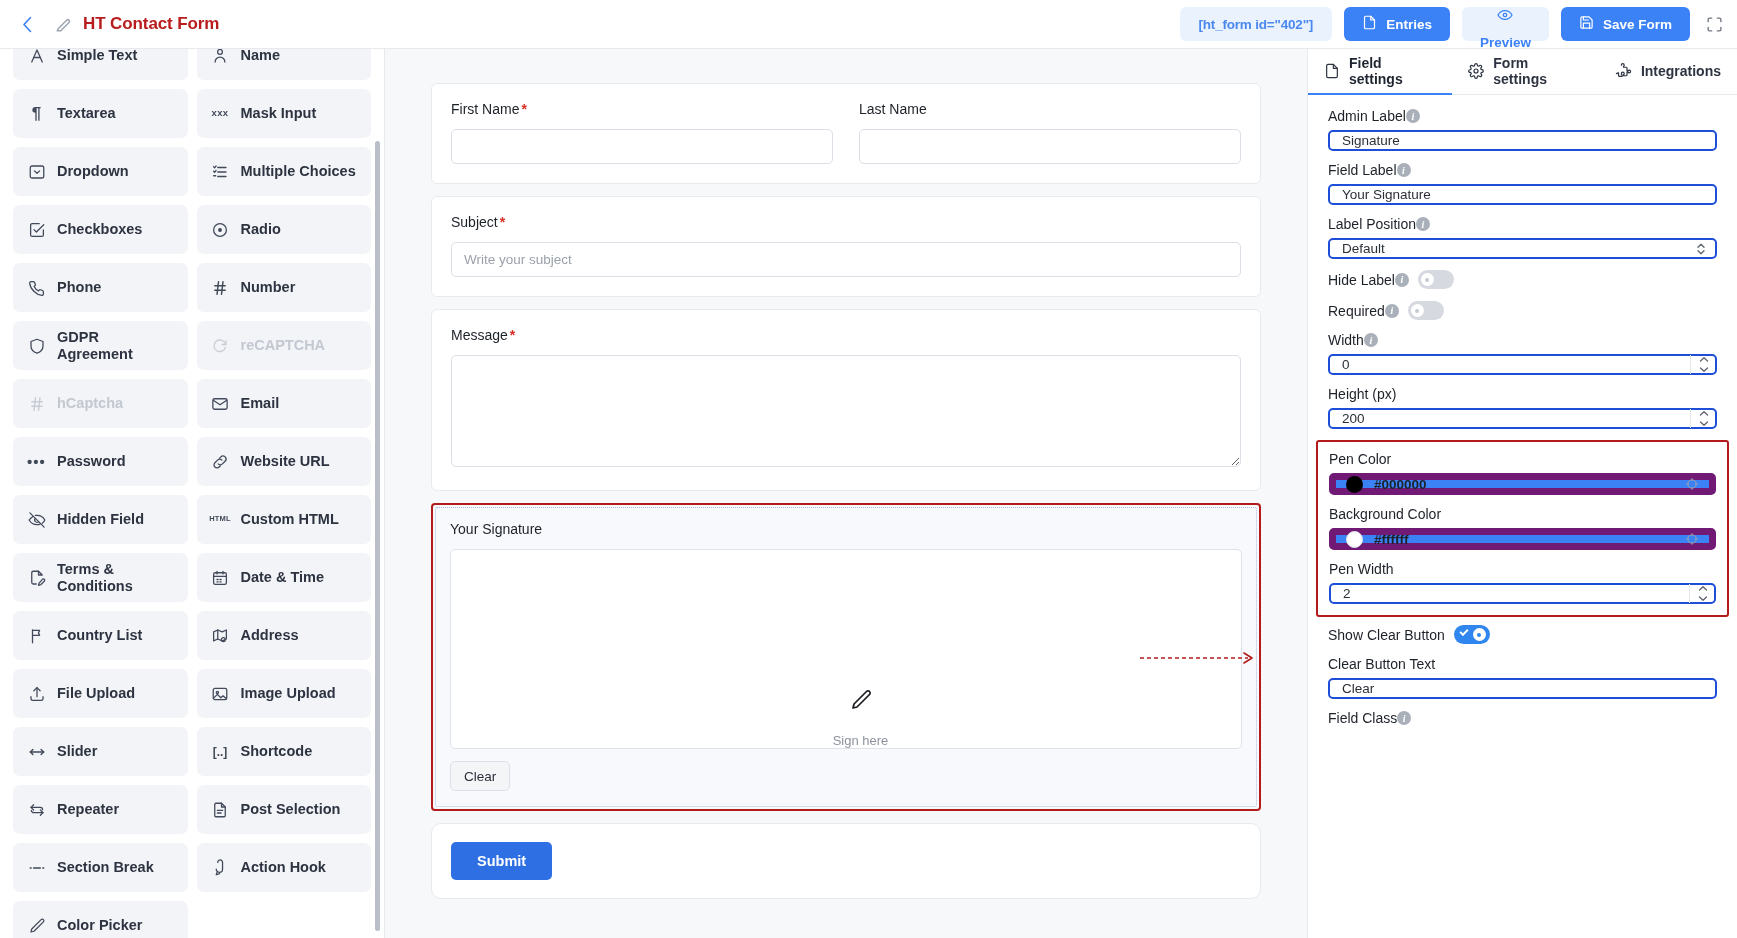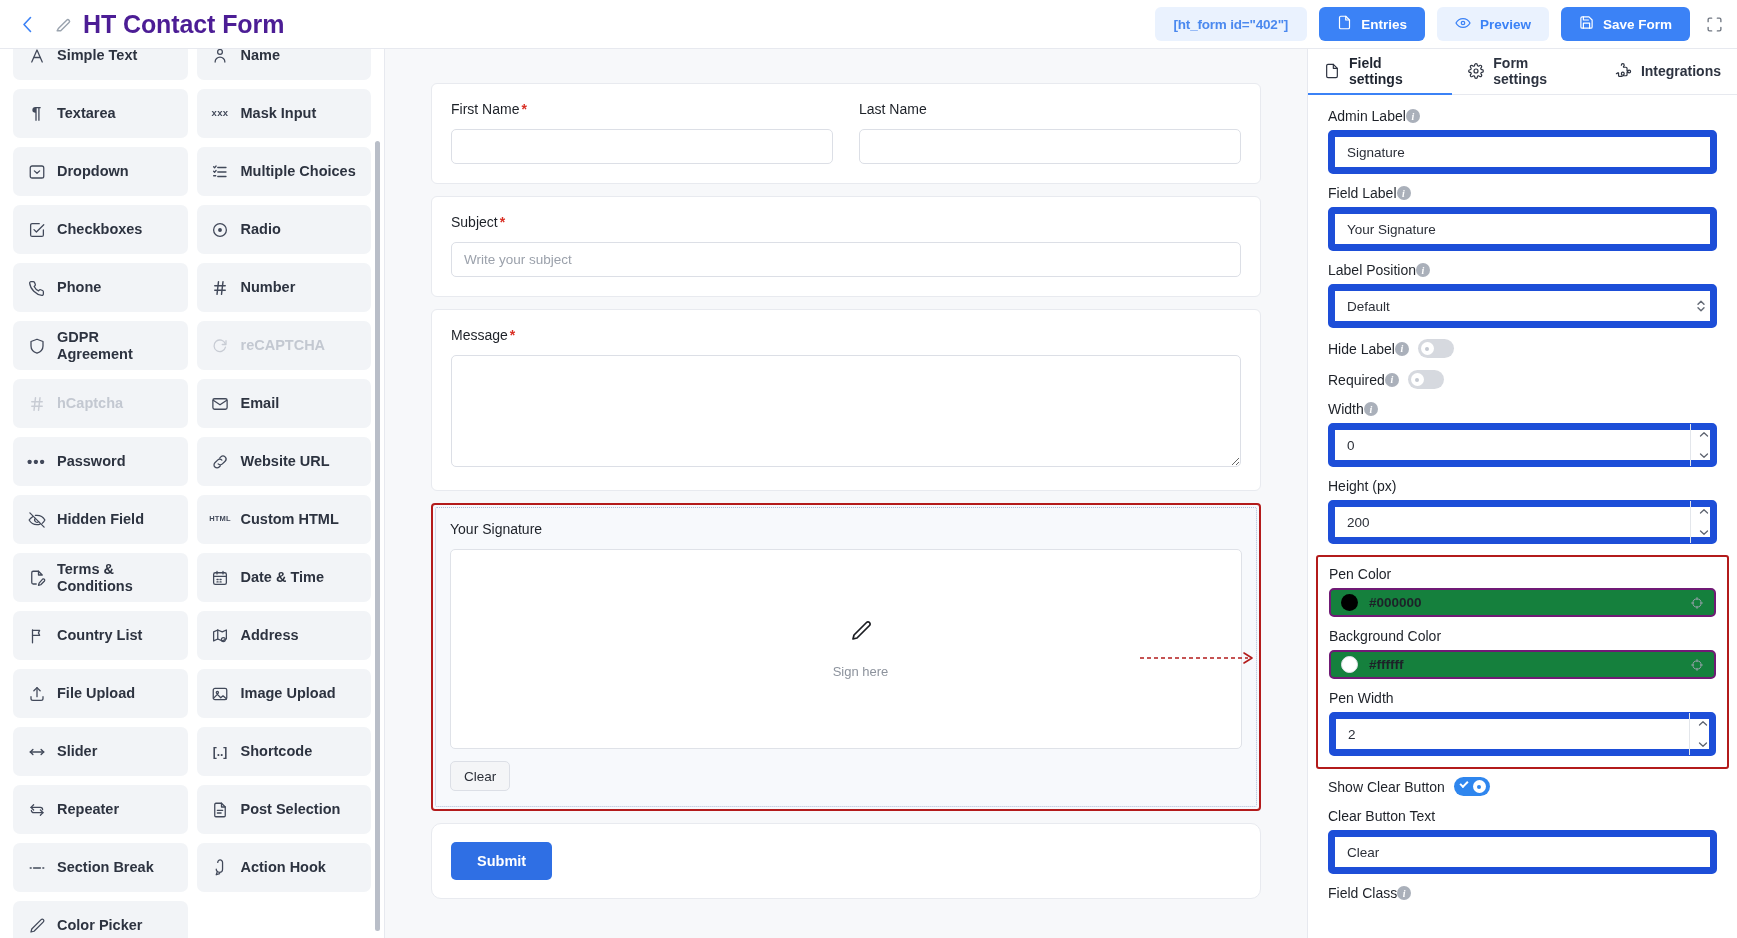--- a/index.html
+++ b/index.html
@@ -27,7 +27,7 @@
   }
   .title-wrap { display: flex; align-items: center; gap: 10px; }
   .edit-pencil { color: #9aa3ae; display:flex; align-items:center; }
-  .form-title { font-size: 25px; font-weight: bold; color: #4c1d95; letter-spacing: -0.1px; }
+  .form-title { font-size: 17px; font-weight: bold; color: #b91c1c; letter-spacing: -0.1px; }
   .topbar-right { margin-left: auto; display: flex; align-items: center; gap: 12px; }
   .btn {
     height: 34px; border-radius: 6px; display: inline-flex; align-items: center; gap: 9px;

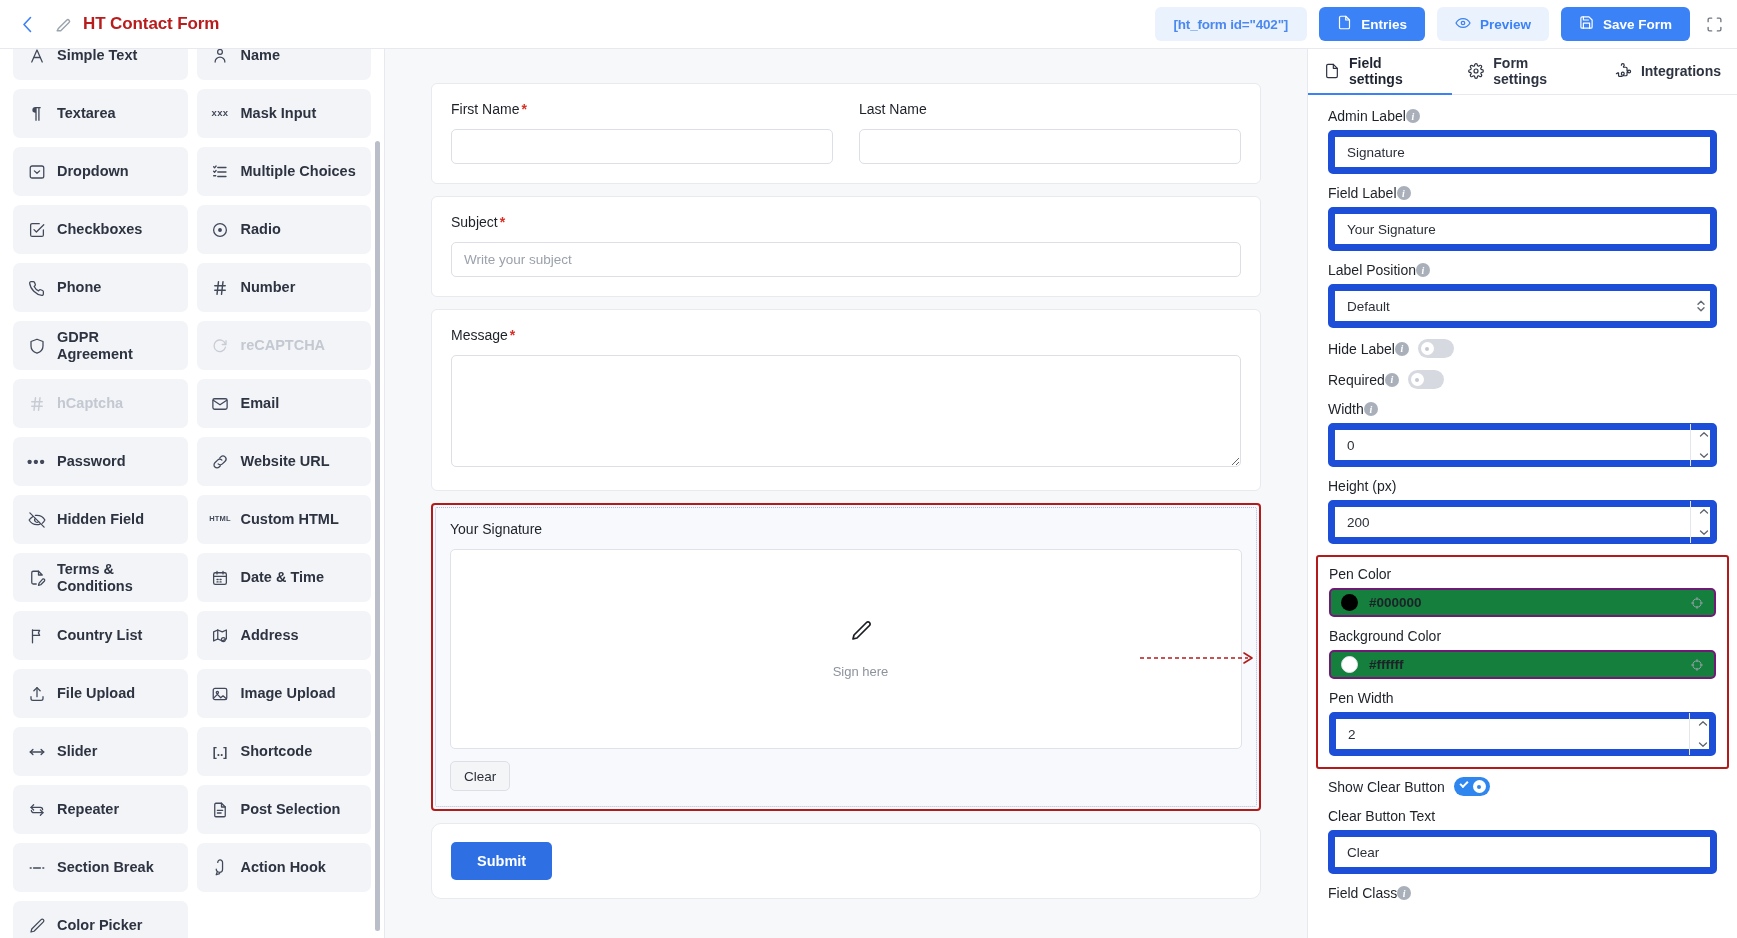--- a/index.html
+++ b/index.html
@@ -34,7 +34,7 @@
     padding: 0 18px; font-size: 13.5px; font-weight: bold; cursor: pointer; border: none;
     white-space: nowrap;
   }
-  .btn-soft { background: #eaf2fe; color: #3b82f6; }
+  .btn-soft { background: #eaf2fe; color: #3b82f6; flex-direction: column; }
   .btn-primary { background: #3b82f6; color: #fff; }
   .shortcode-pill {
     background: #eaf2fe; color: #4b89ef; font-size: 13.5px; font-weight: bold;

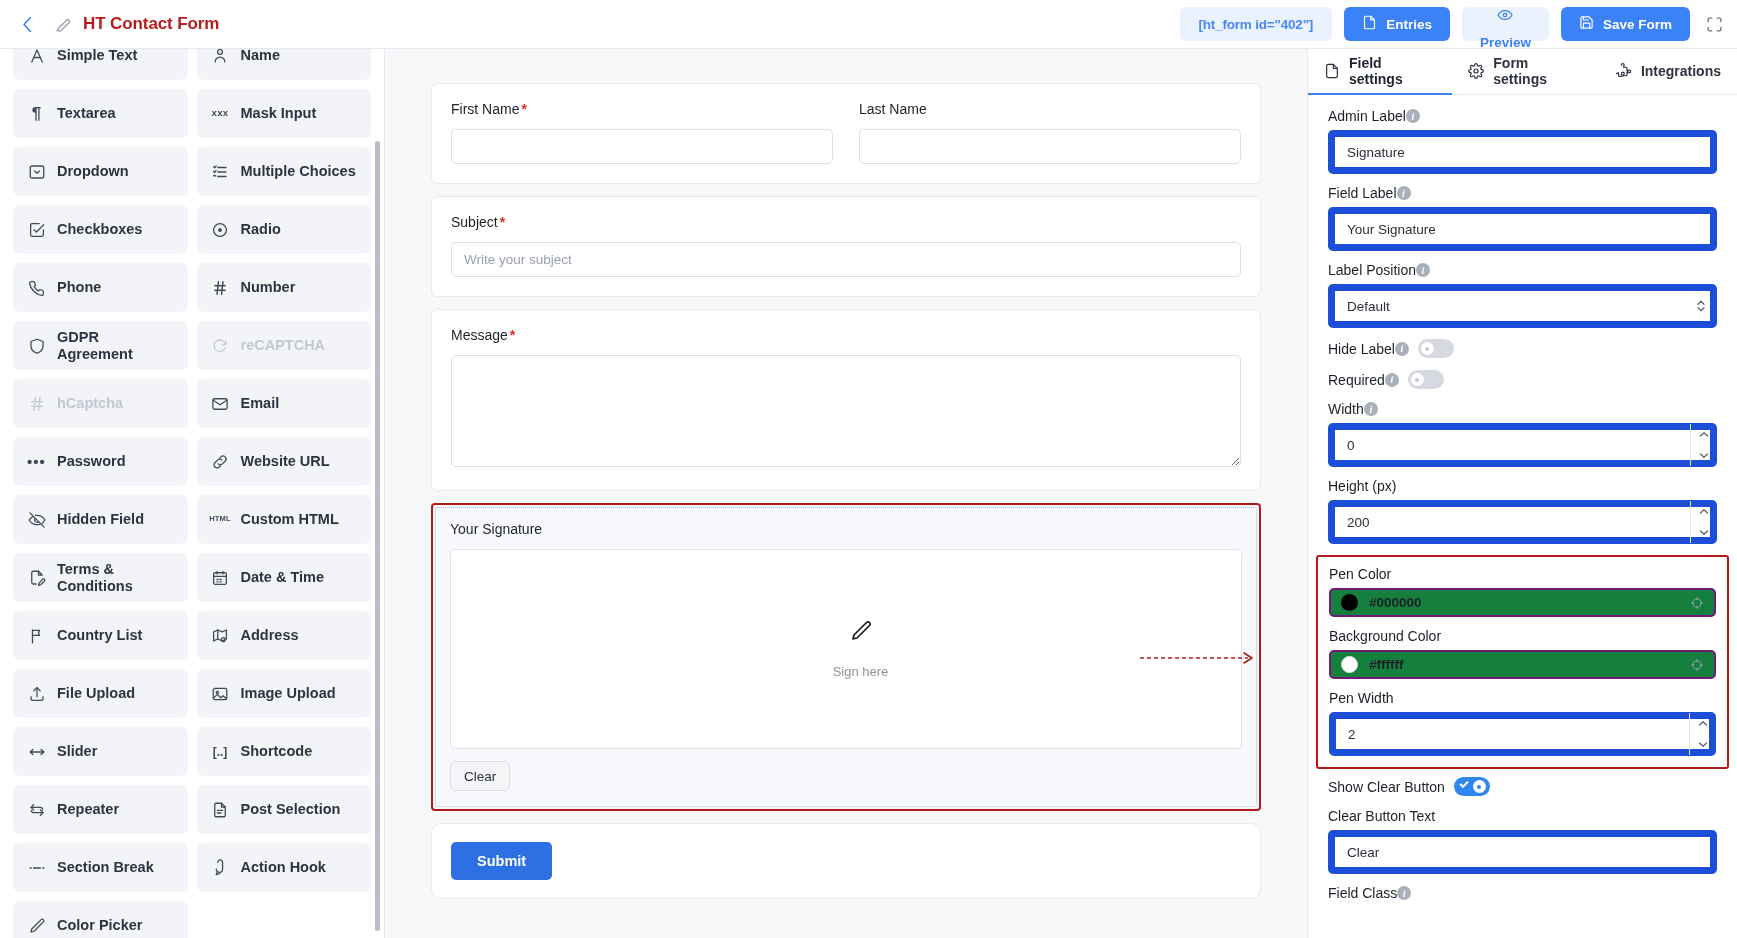--- a/index.html
+++ b/index.html
@@ -158,7 +158,7 @@
     font-family: "Liberation Serif", serif; cursor: pointer;
   }
   .set-input {
-    width: 100%; height: 44px; border: 7px solid #1d4ed8; border-radius: 5px;
+    width: 100%; height: 21px; border: 2px solid #1d4ed8; border-radius: 5px;
     padding: 0 12px; font-size: 13.5px; color: #2b2f38; background: #fff;
     font-family: "Liberation Sans", sans-serif; outline: none;
   }

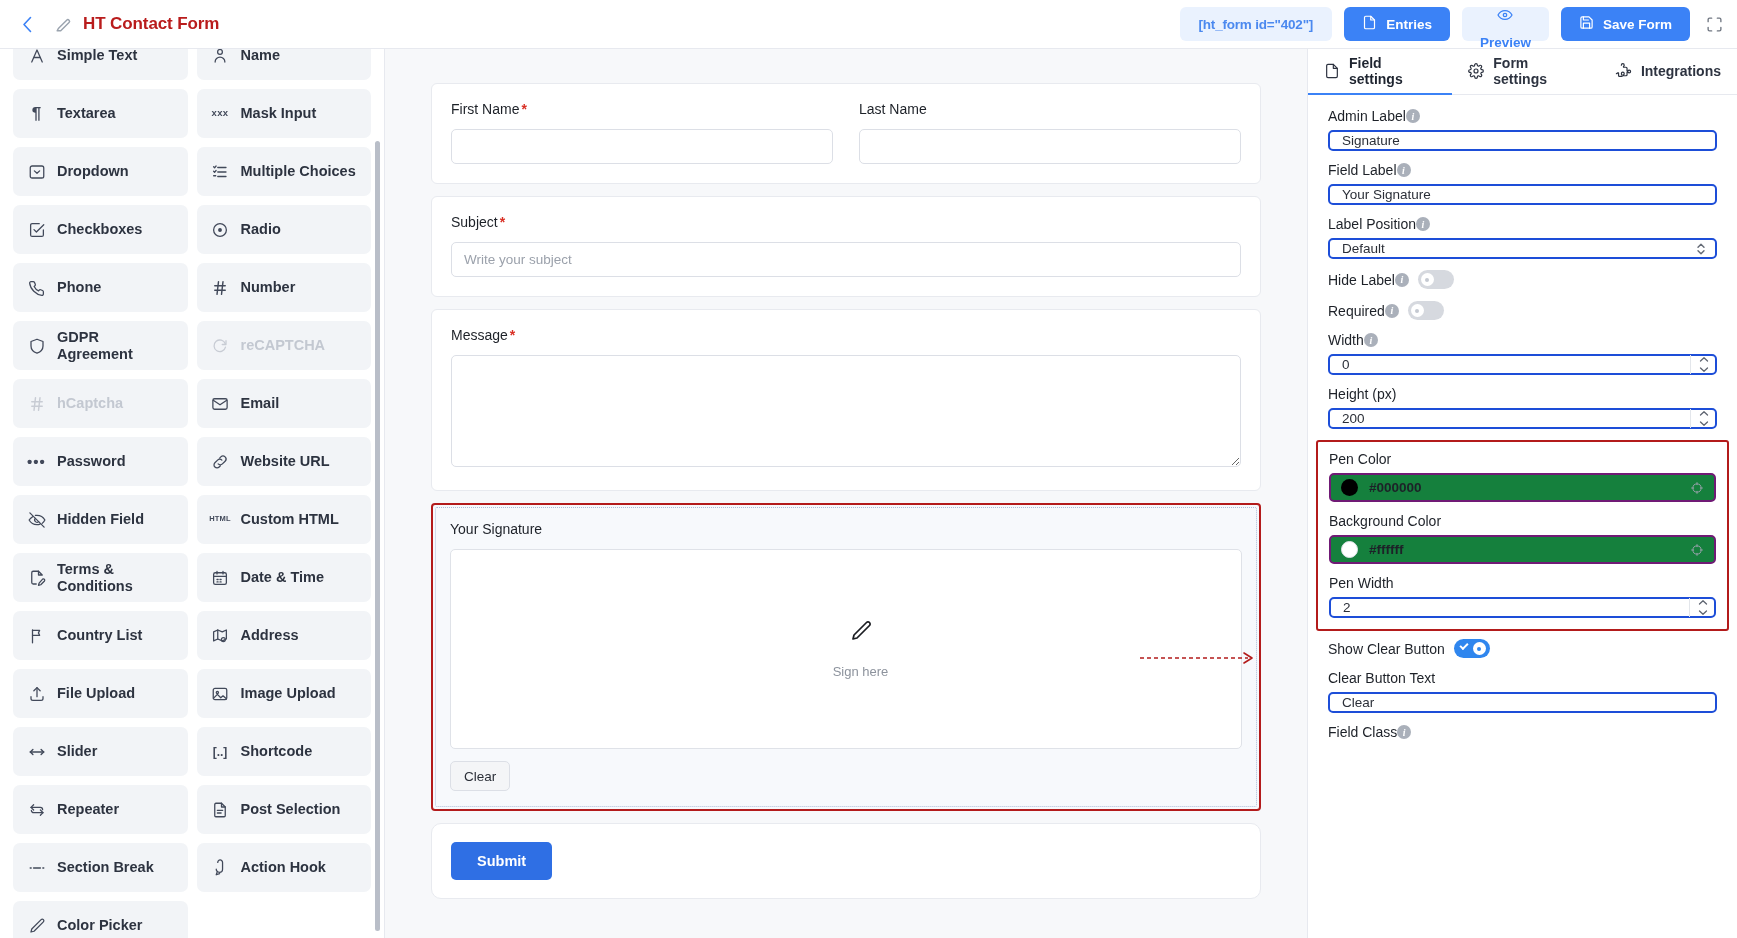--- a/index.html
+++ b/index.html
@@ -197,8 +197,8 @@
     color: #5e6470; cursor: pointer;
   }
   .color-field {
-    width: 100%; height: 29px; border: 2px solid #701a75; border-radius: 5px;
-    display: flex; align-items: center; padding: 0 10px; gap: 11px; background: #15803d;
+    width: 100%; height: 22px; border: 7px solid #701a75; border-radius: 5px;
+    display: flex; align-items: center; padding: 0 10px; gap: 11px; background: #3b82f6;
     position: relative; cursor: pointer;
   }
   .swatch { width: 17px; height: 17px; border-radius: 50%; flex-shrink: 0; }

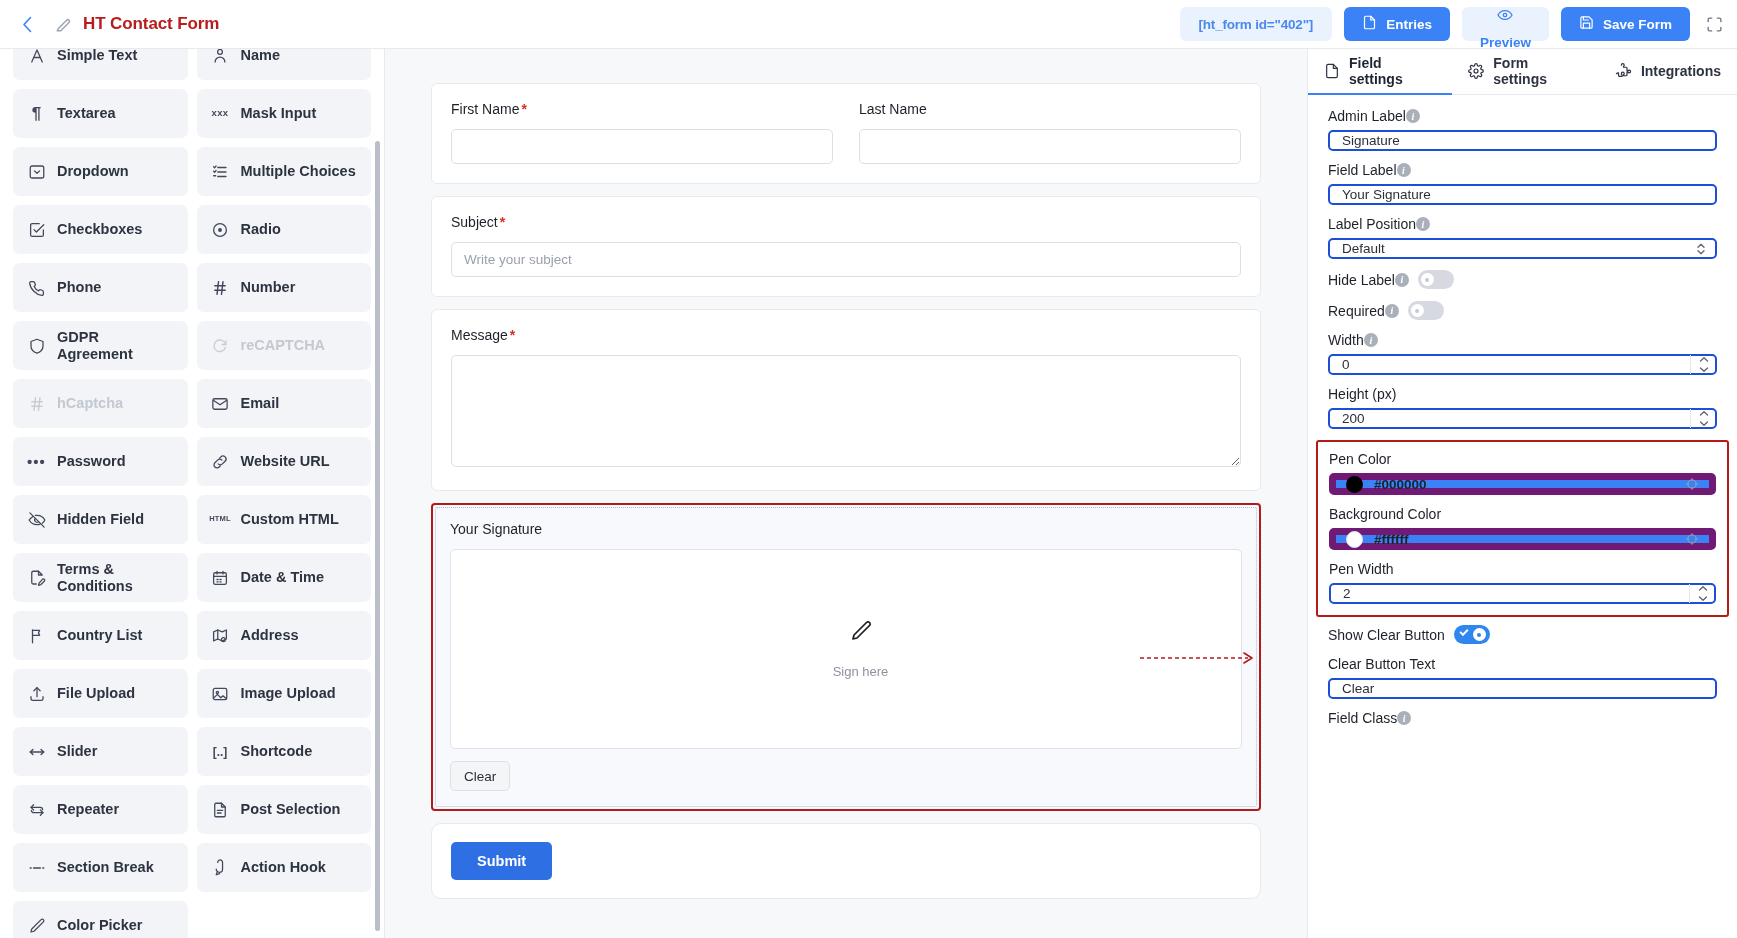--- a/index.html
+++ b/index.html
@@ -115,7 +115,7 @@
   .sig-pad {
     background: #fff; border: 1px solid #dfe2e8; border-radius: 5px;
     height: 200px; display: flex; flex-direction: column;
-    align-items: center; justify-content: center; gap: 17px;
+    align-items: center; justify-content: flex-end; gap: 17px;
     margin-bottom: 12px;
     padding-left: 29px;
   }

